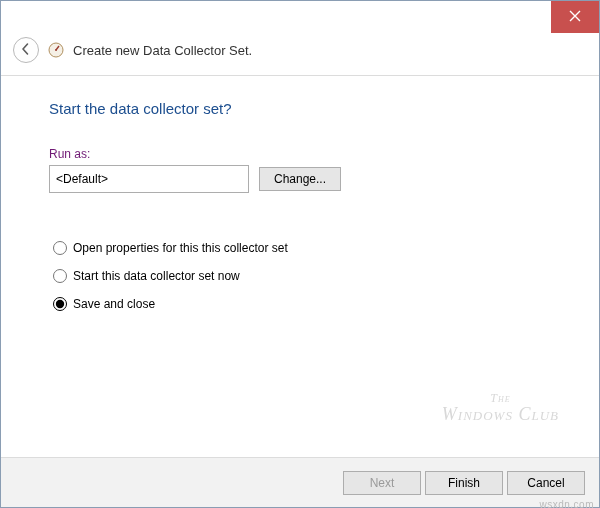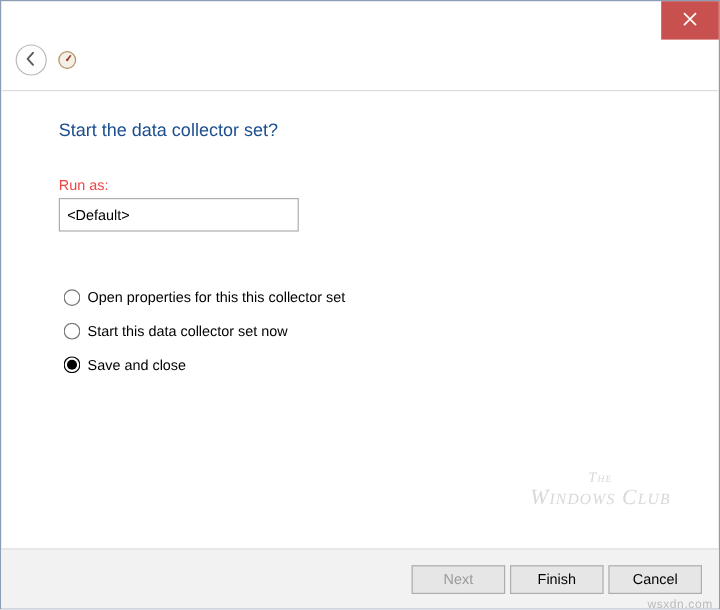--- a/index.html
+++ b/index.html
@@ -188,6 +188,7 @@
           <circle cx="9" cy="9" r="1" fill="#9a3b2f"></circle>
         </svg>
     </span>
+    <span class="title-text">Create new Data Collector Set.</span>
   </div>
 
   <div class="content">

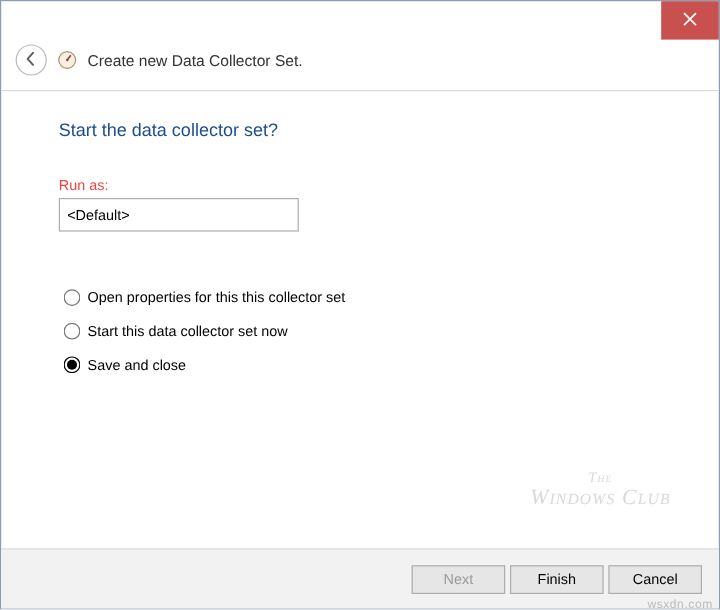--- a/index.html
+++ b/index.html
@@ -69,7 +69,7 @@
     margin-bottom: 30px;
   }
   .label {
-    color: #ef4444;
+    color: #701a75;
     font-size: 12px;
     margin-bottom: 4px;
   }

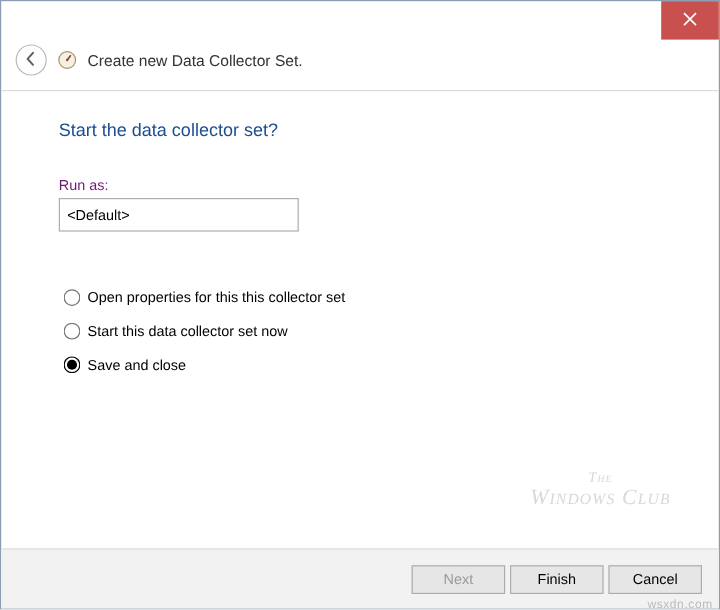--- a/index.html
+++ b/index.html
@@ -197,6 +197,7 @@
     <div class="label">Run as:</div>
     <div class="row-input">
       <input type="text" class="text-input" value="&lt;Default&gt;" style="">
+      <button class="btn">Change...</button>
     </div>
 
     <div class="radio-group">

